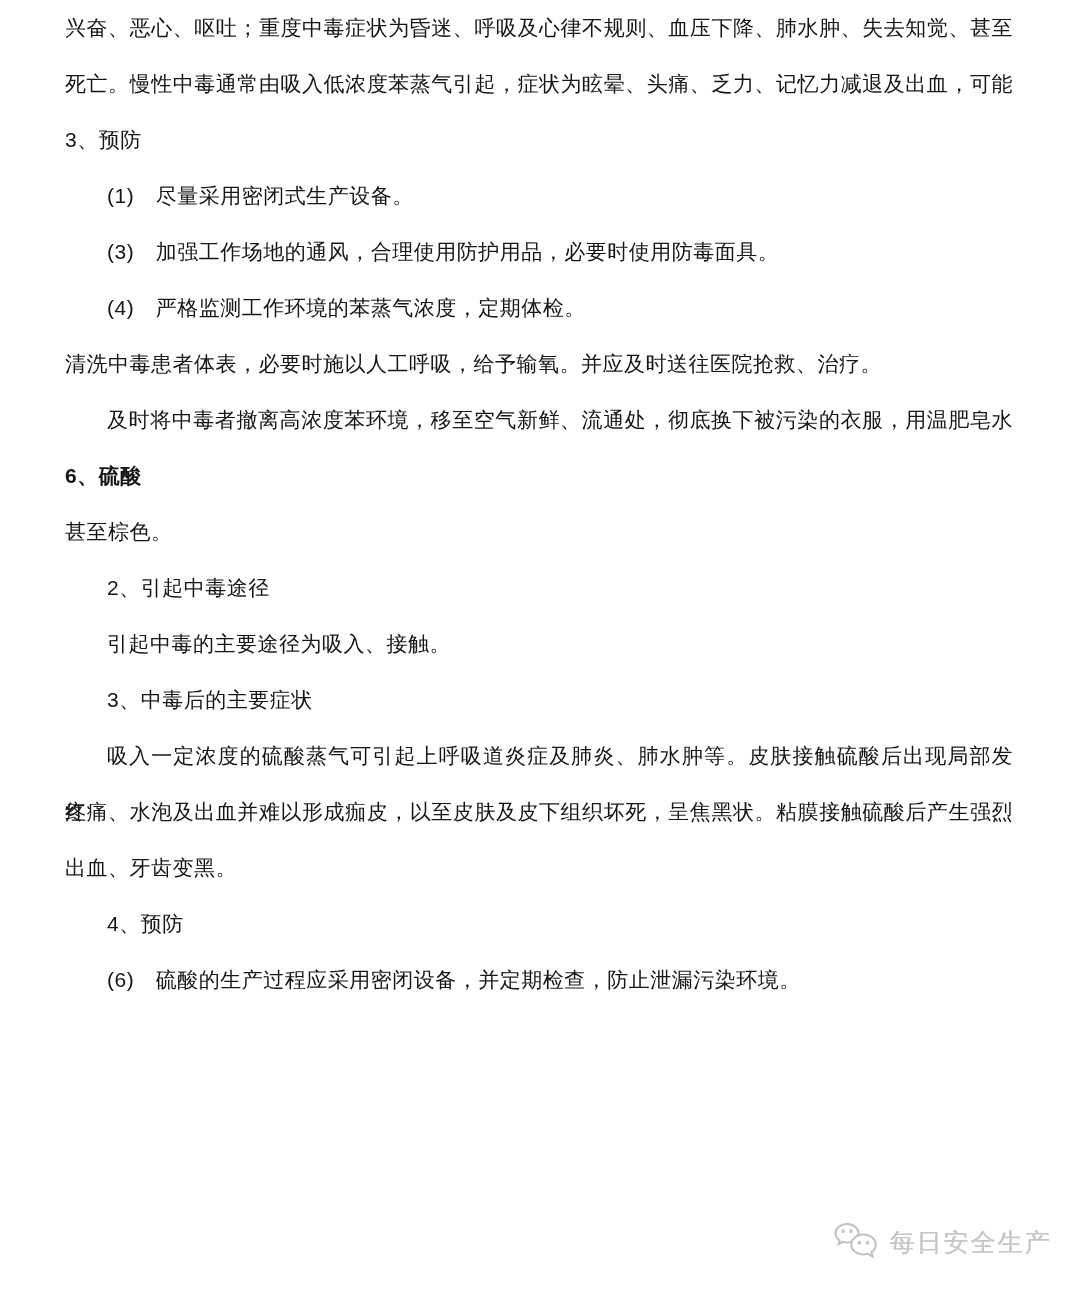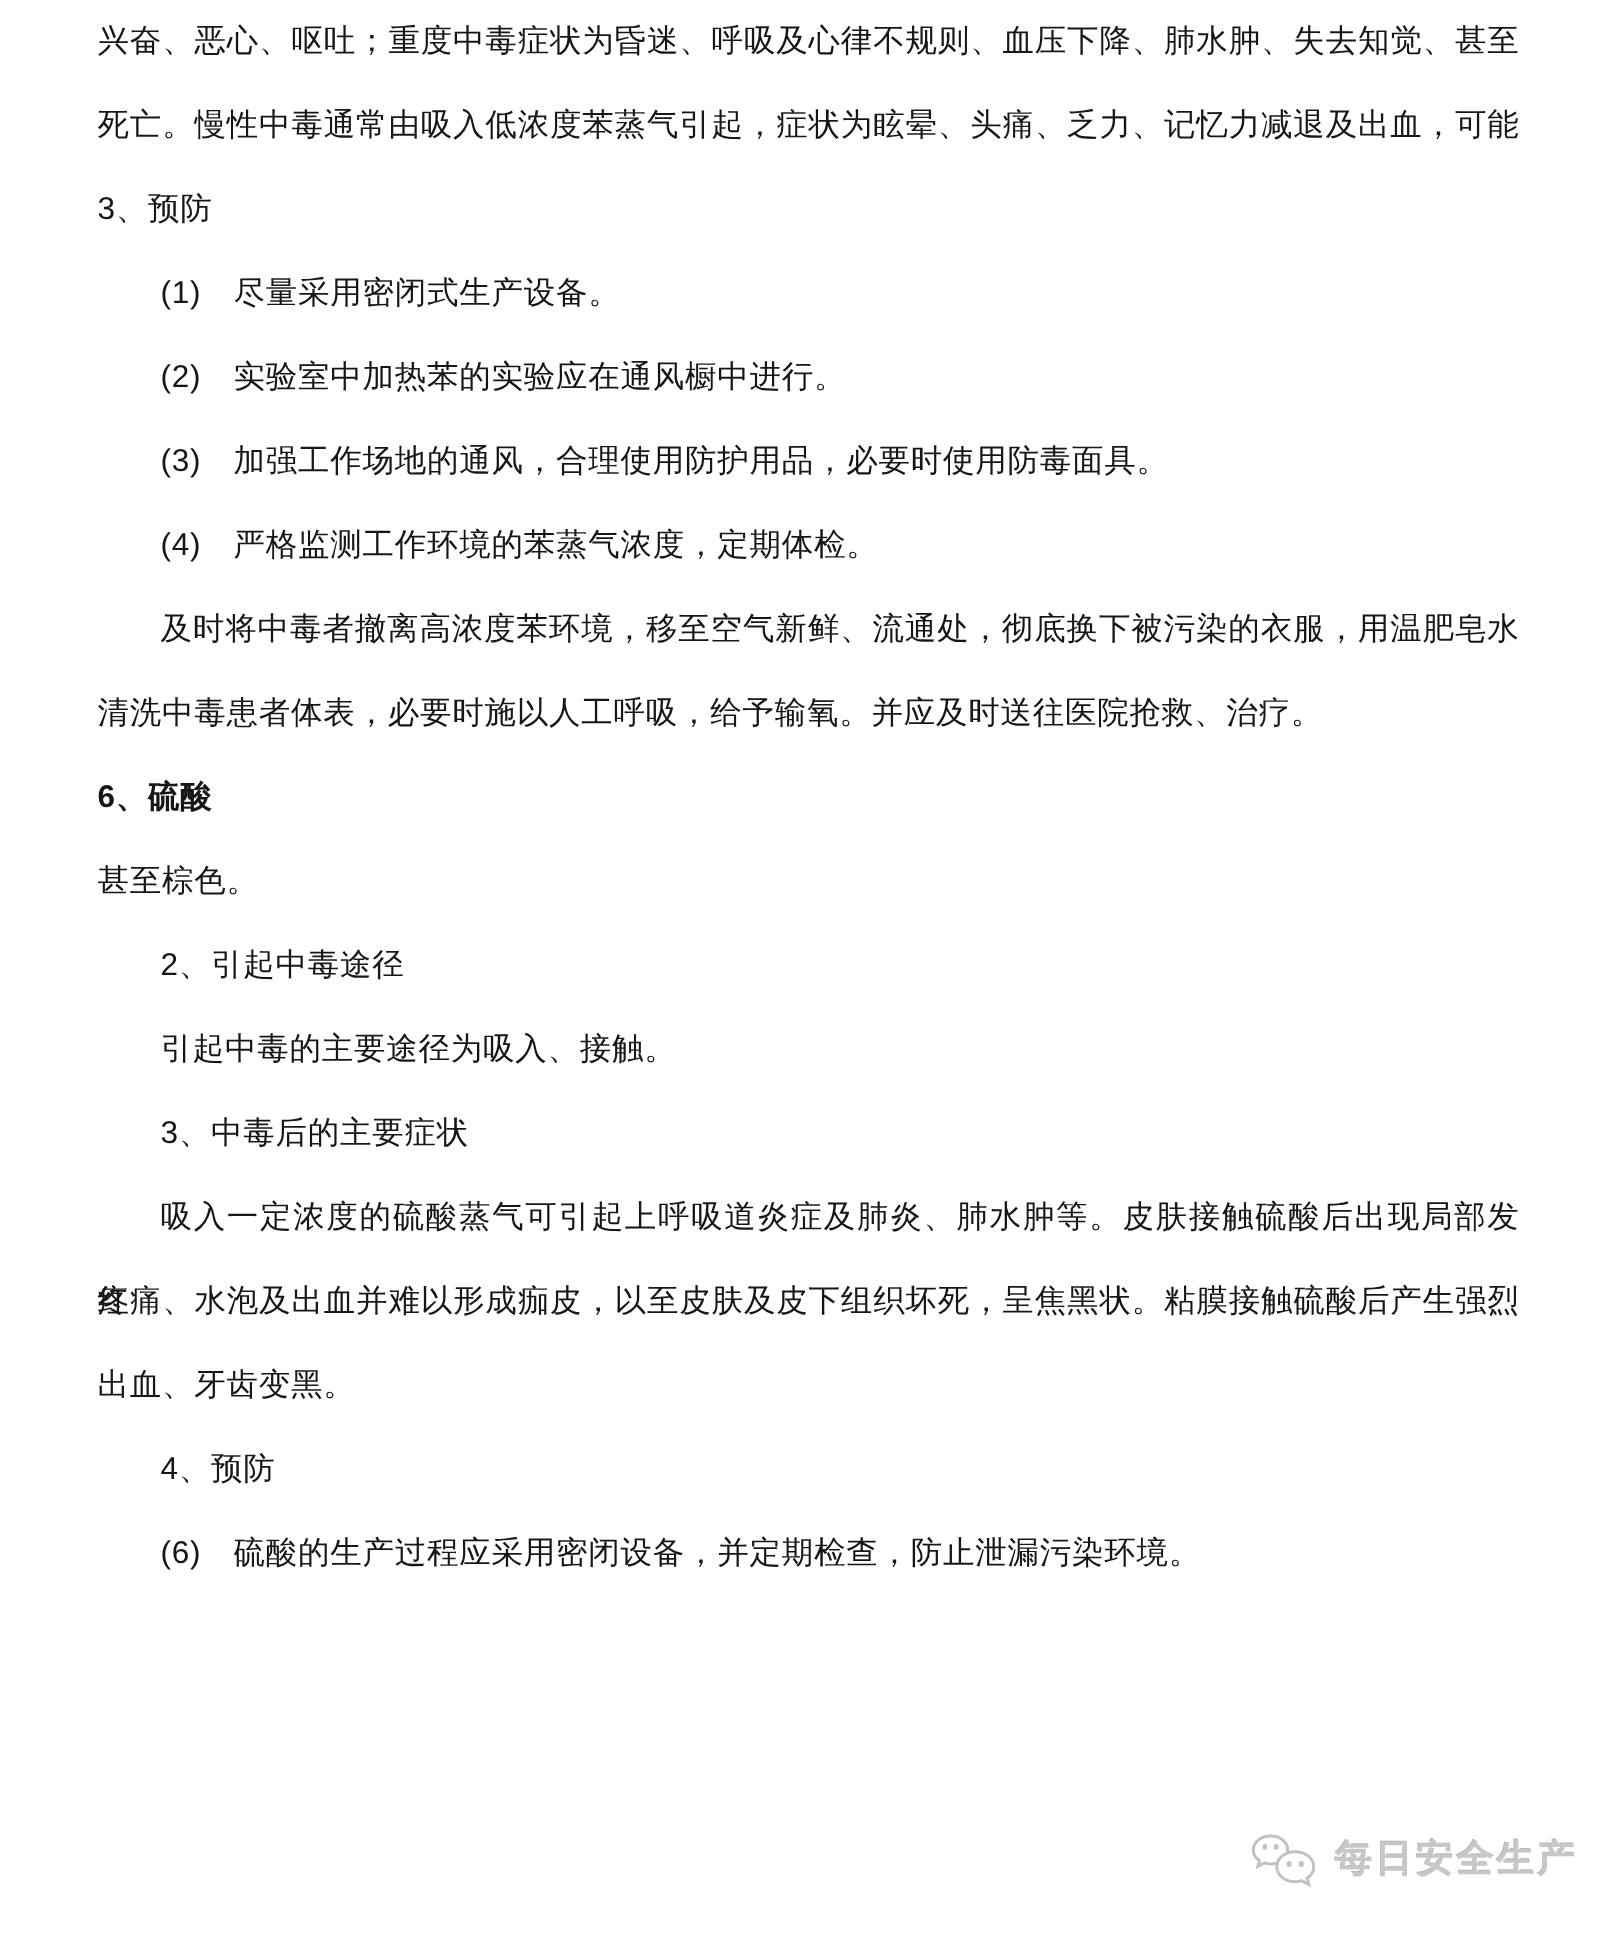--- a/index.html
+++ b/index.html
@@ -71,7 +71,6 @@
     <div class="line just">死亡。慢性中毒通常由吸入低浓度苯蒸气引起，症状为眩晕、头痛、乏力、记忆力减退及出血，可能</div>
     <div class="line">3、预防</div>
     <div class="line ind">(1)　尽量采用密闭式生产设备。</div>
-    <div class="line ind">(2)　实验室中加热苯的实验应在通风橱中进行。</div>
     <div class="line ind">(3)　加强工作场地的通风，合理使用防护用品，必要时使用防毒面具。</div>
     <div class="line ind">(4)　严格监测工作环境的苯蒸气浓度，定期体检。</div>
     <div class="line ind just">及时将中毒者撤离高浓度苯环境，移至空气新鲜、流通处，彻底换下被污染的衣服，用温肥皂水</div>

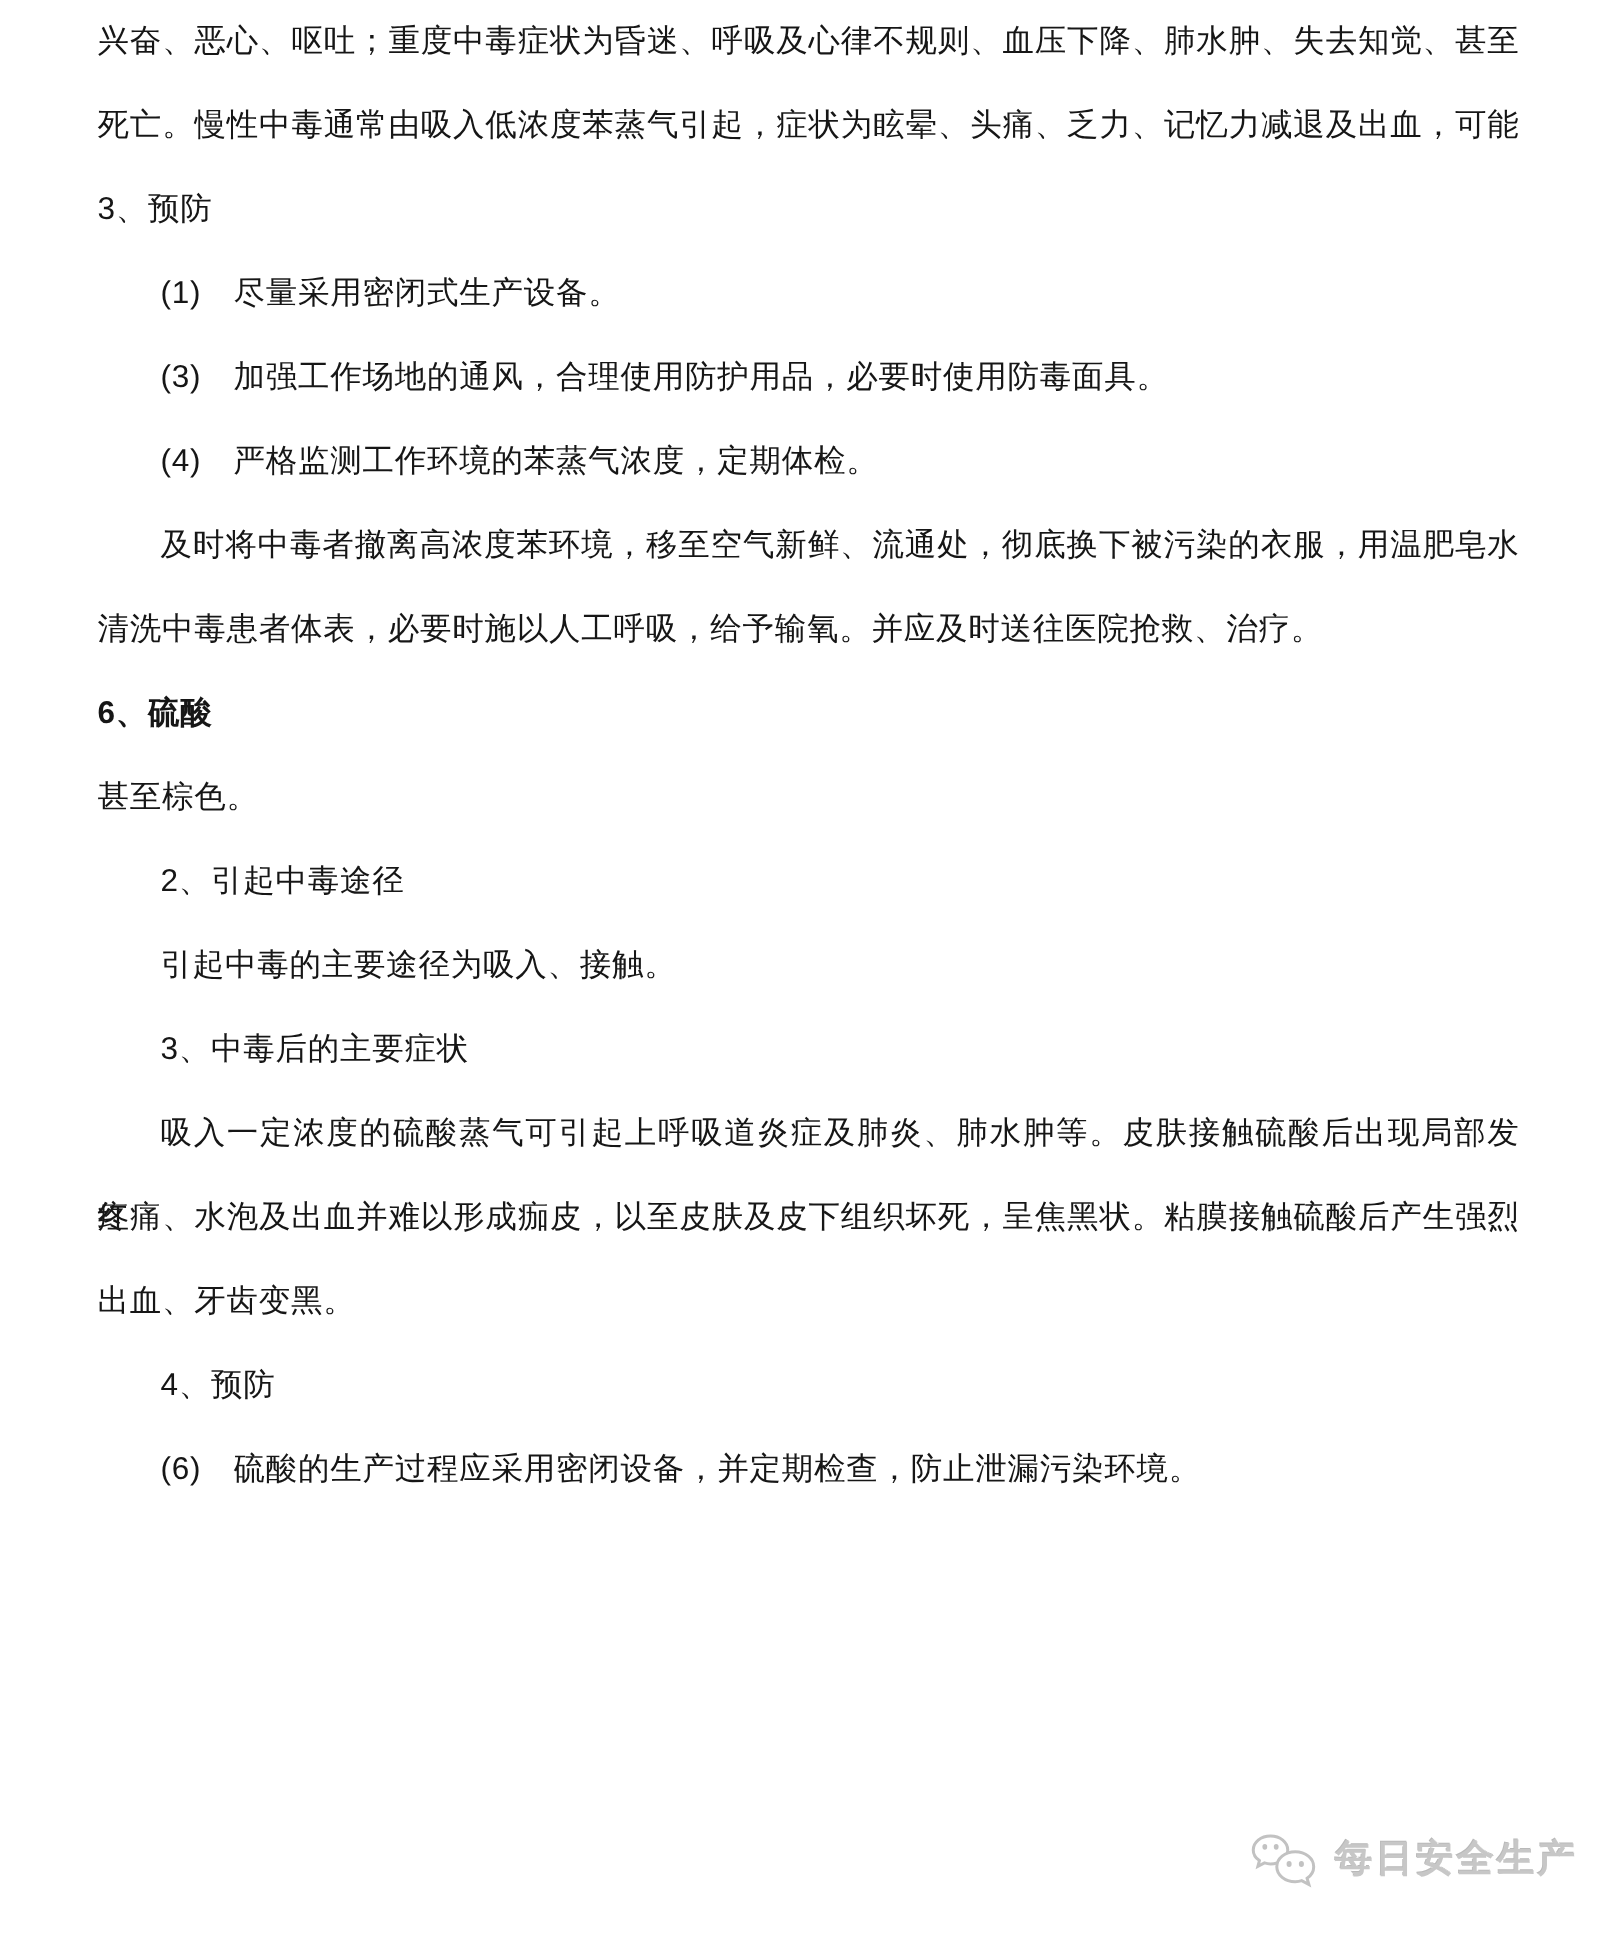--- a/index.html
+++ b/index.html
@@ -73,8 +73,8 @@
     <div class="line ind">(1)　尽量采用密闭式生产设备。</div>
     <div class="line ind">(3)　加强工作场地的通风，合理使用防护用品，必要时使用防毒面具。</div>
     <div class="line ind">(4)　严格监测工作环境的苯蒸气浓度，定期体检。</div>
+    <div class="line">清洗中毒患者体表，必要时施以人工呼吸，给予输氧。并应及时送往医院抢救、治疗。</div>
     <div class="line ind just">及时将中毒者撤离高浓度苯环境，移至空气新鲜、流通处，彻底换下被污染的衣服，用温肥皂水</div>
-    <div class="line">清洗中毒患者体表，必要时施以人工呼吸，给予输氧。并应及时送往医院抢救、治疗。</div>
     <div class="line bold">6、硫酸</div>
     <div class="line">甚至棕色。</div>
     <div class="line ind">2、引起中毒途径</div>

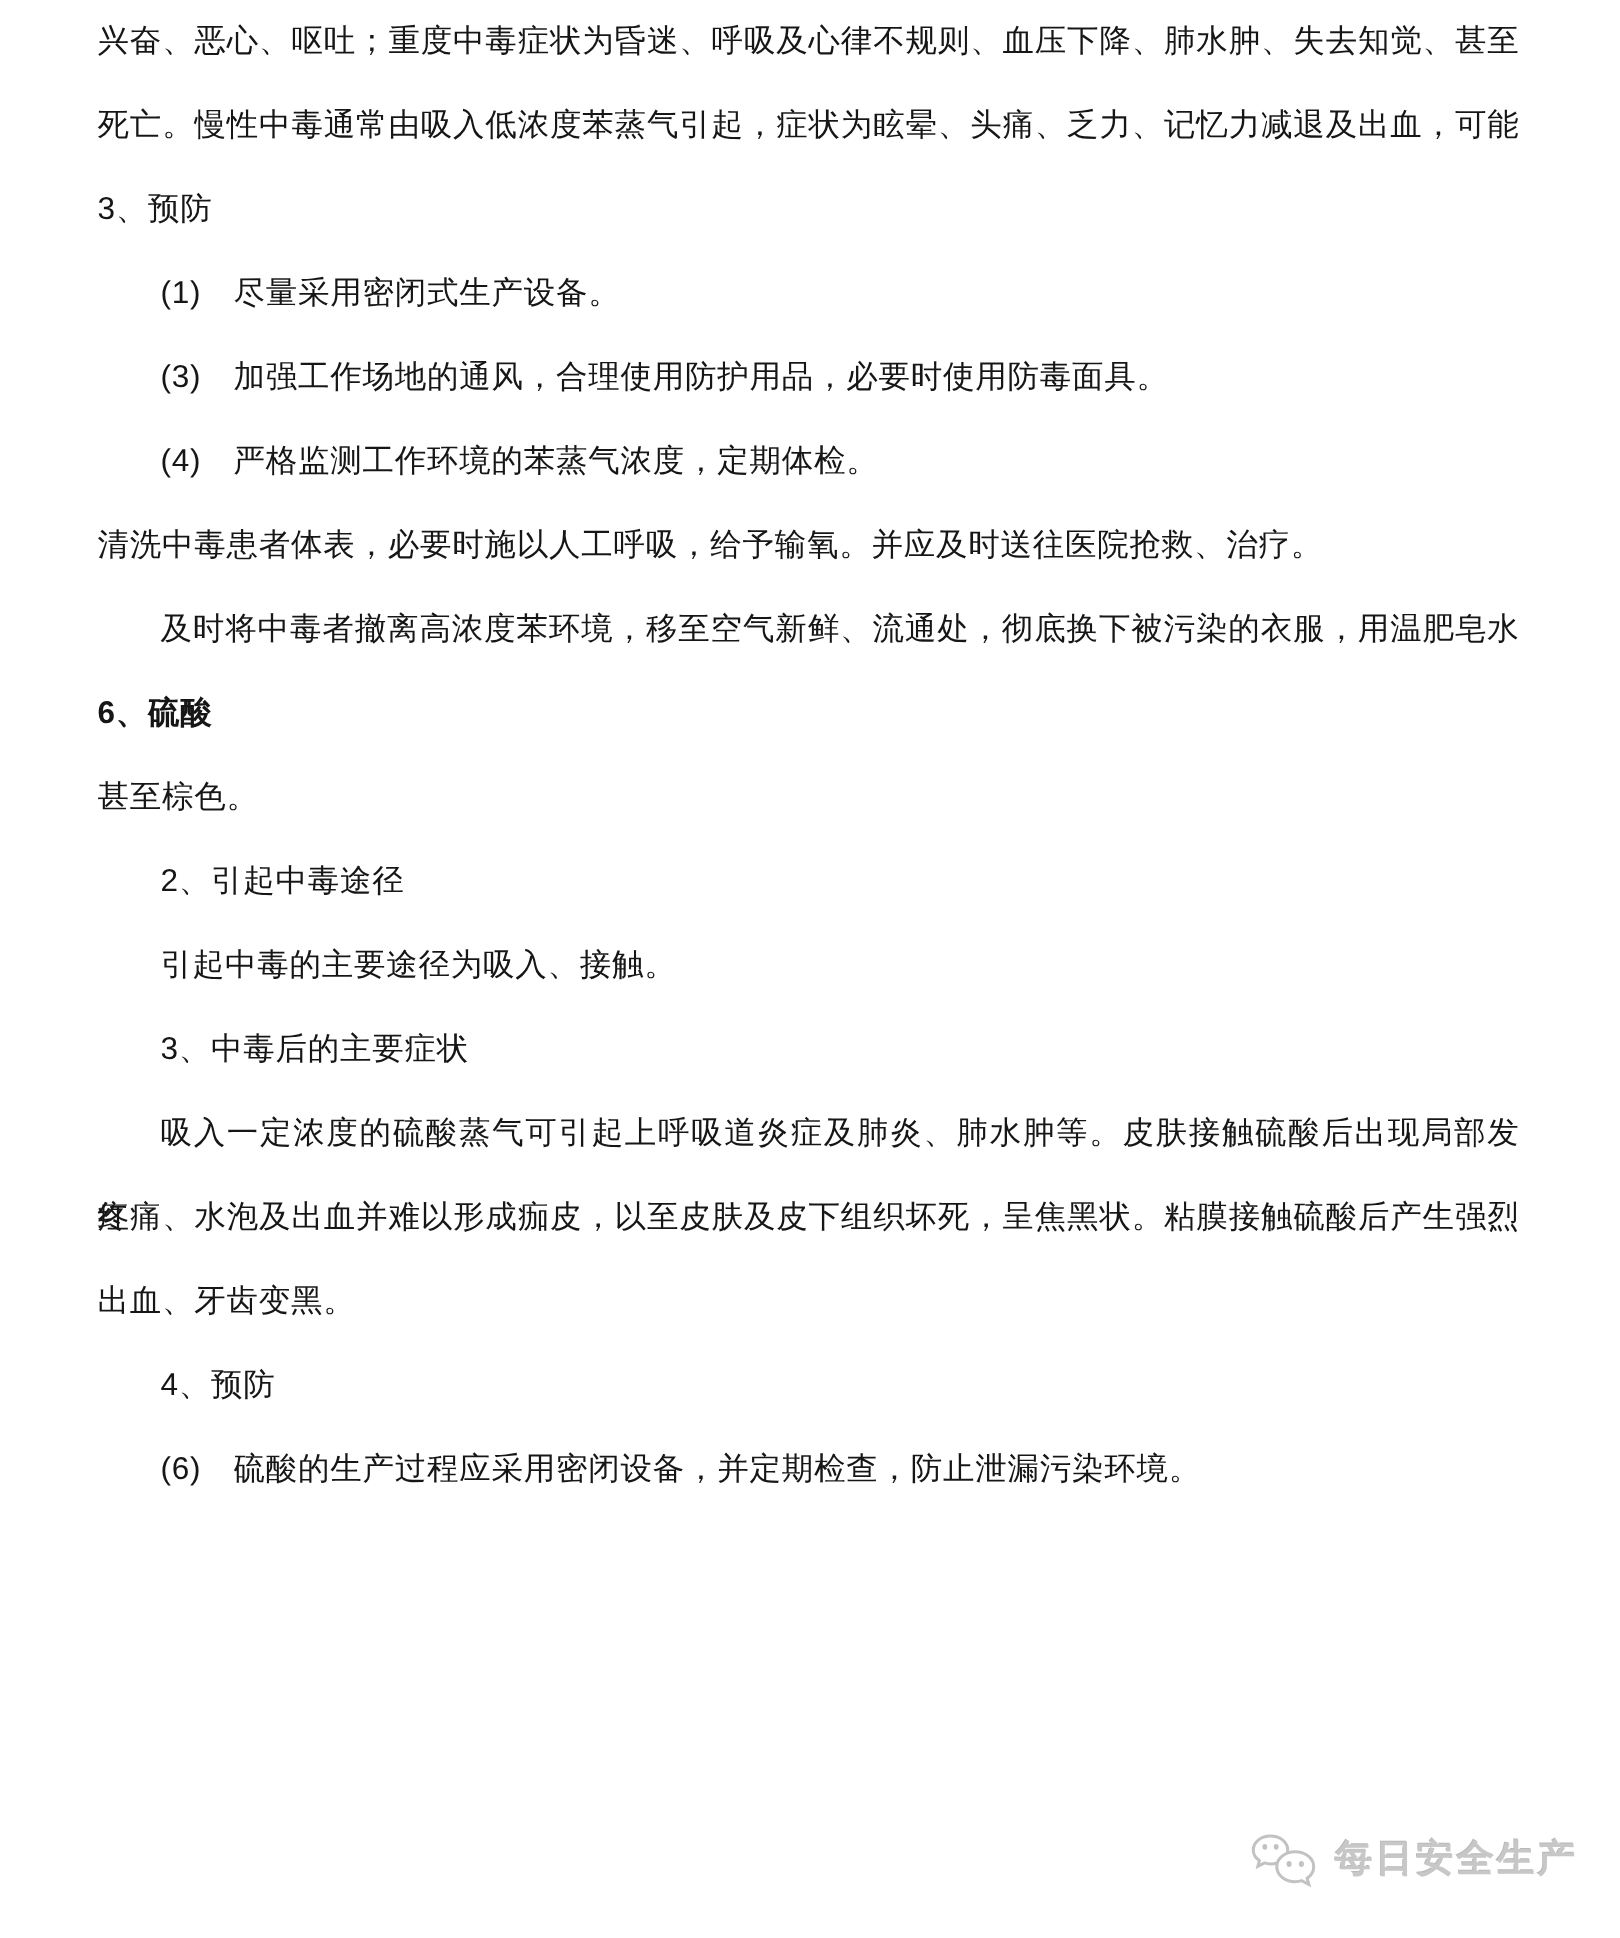--- a/index.html
+++ b/index.html
@@ -47,9 +47,9 @@
     right: 28px;
     bottom: 30px;
     display: flex;
+    align-items: center;
     gap: 9px;
     user-select: none;
-    font-weight: bold;
   }
   .watermark .wm-label {
     font-size: 25px;

